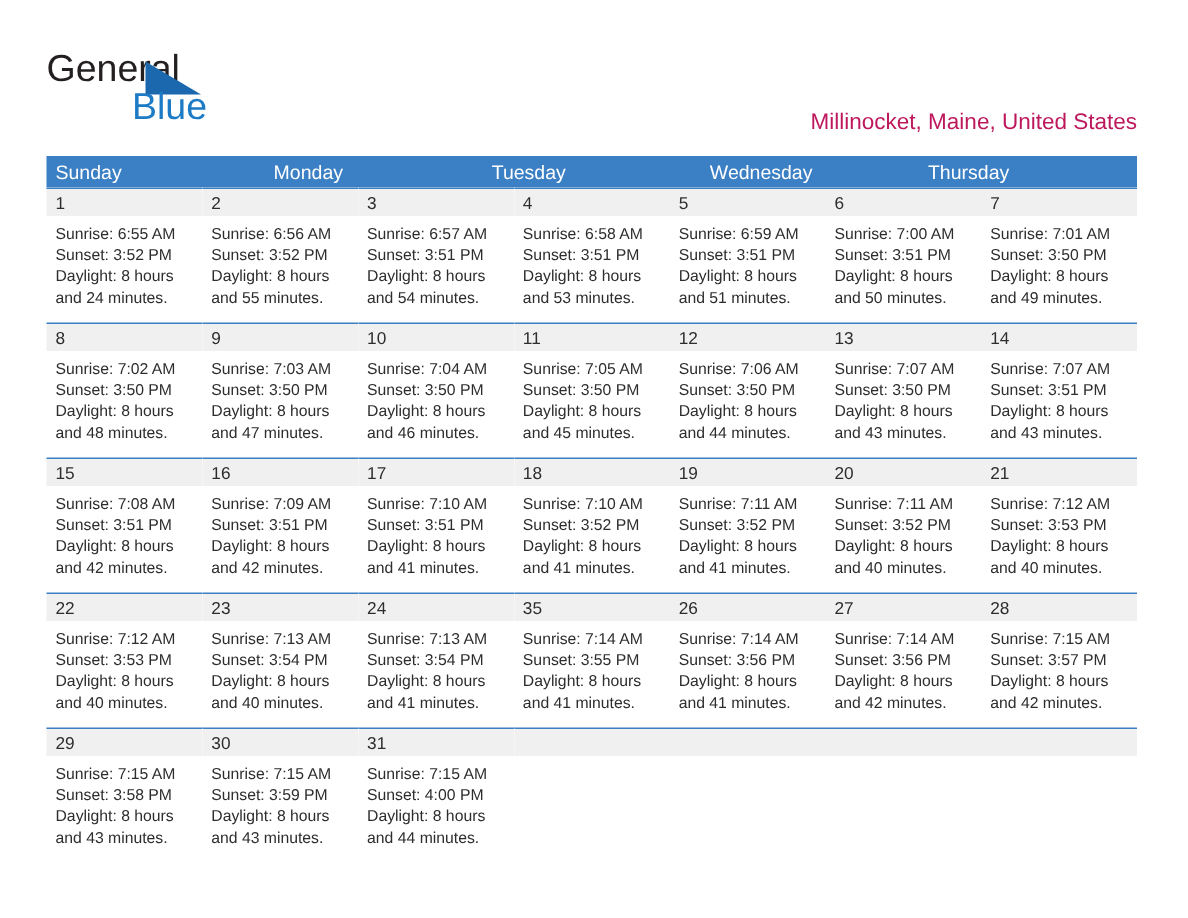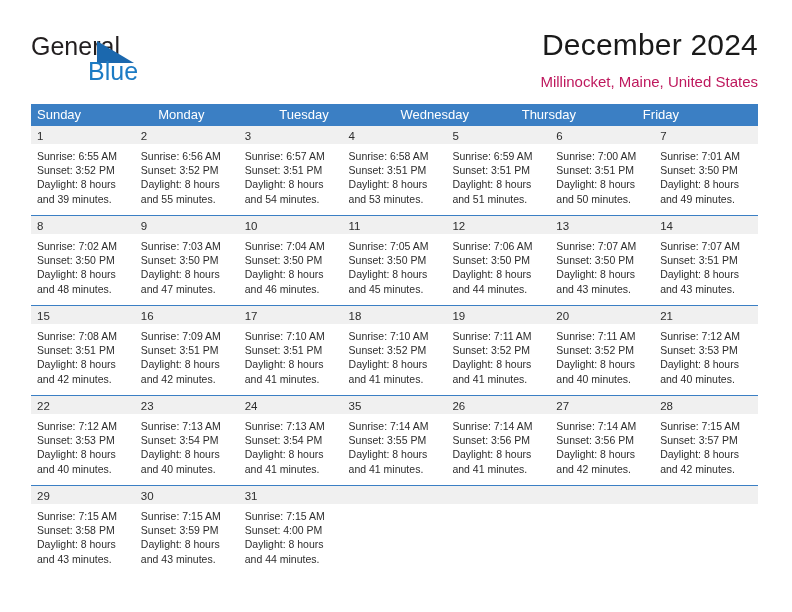--- a/index.html
+++ b/index.html
@@ -155,7 +155,6 @@
       <span class="logo-blue">Blue</span>
     </div>
 
-    <div class="title">December 2024</div>
     <div class="subtitle">Millinocket, Maine, United States</div>
   </div>
 

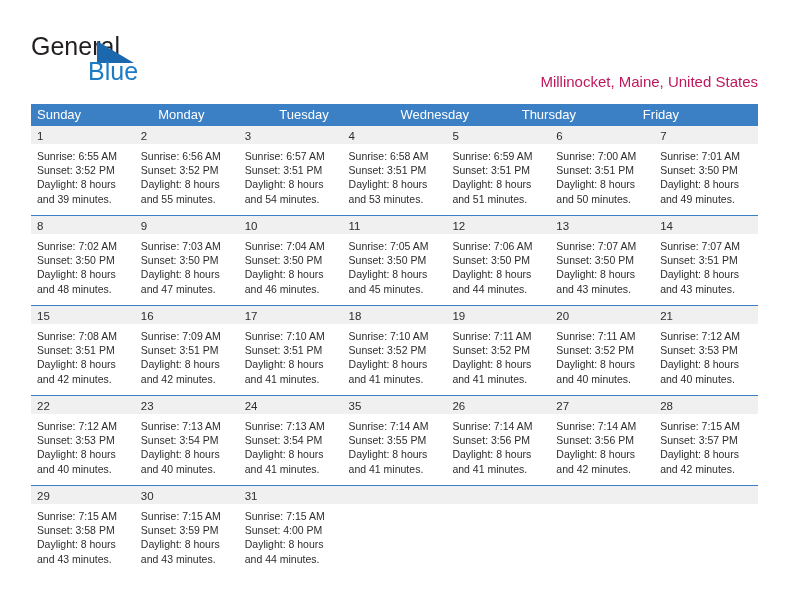--- a/index.html
+++ b/index.html
@@ -166,7 +166,6 @@
       <div class="weekday">Tuesday</div>
       <div class="weekday">Wednesday</div>
       <div class="weekday">Thursday</div>
-      <div class="weekday">Friday</div>
     </div>
 
     <div class="week">

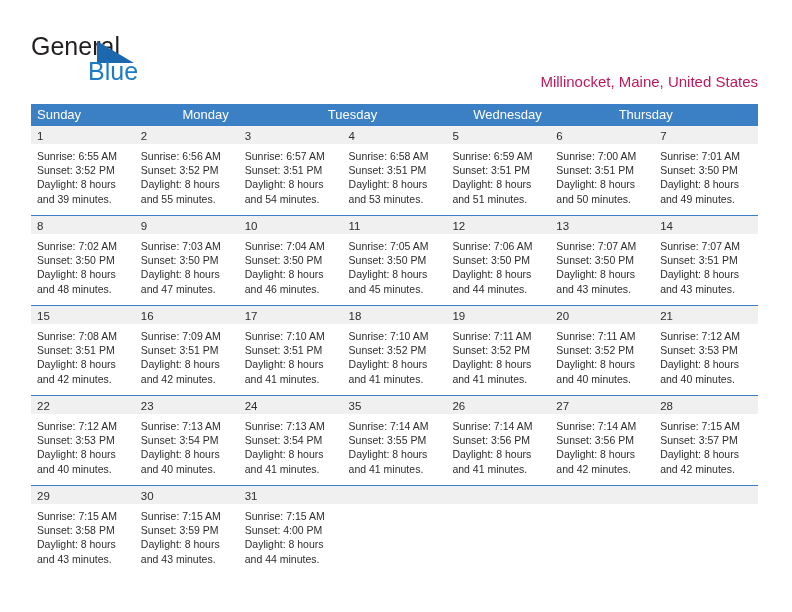--- a/index.html
+++ b/index.html
@@ -175,7 +175,7 @@
           <div class="day-line">Sunrise: 6:55 AM</div>
           <div class="day-line">Sunset: 3:52 PM</div>
           <div class="day-line">Daylight: 8 hours</div>
-          <div class="day-line">and 39 minutes.</div>
+          <div class="day-line">and 24 minutes.</div>
         </div>
       </div>
       <div class="day-cell">

